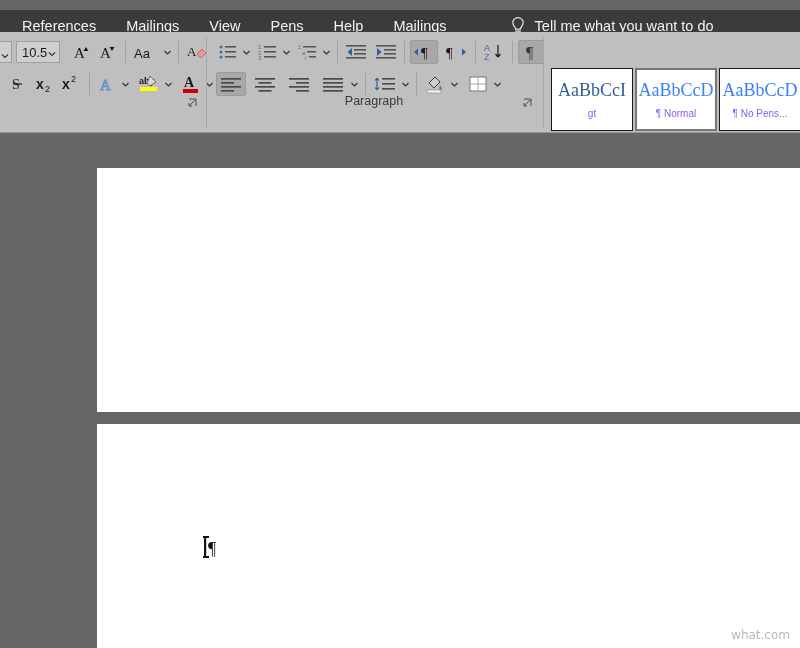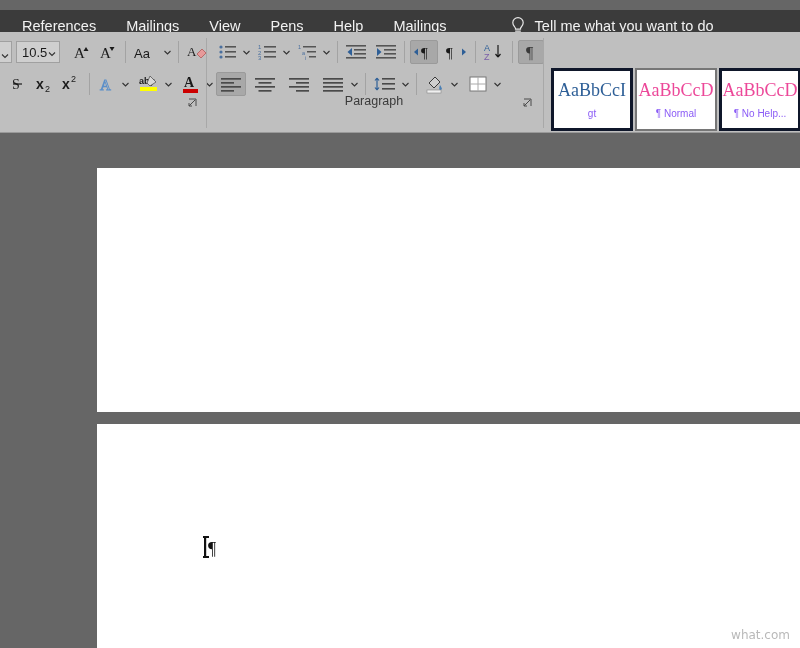--- a/index.html
+++ b/index.html
@@ -106,7 +106,7 @@
   .stile {
     width: 82px; height: 63px;
     background: #ffffff;
-    border: 3px solid #0f172a;
+    border: 1px solid #0f172a;
     margin-right: 2px;
     display: flex; flex-direction: column;
     align-items: center; justify-content: center;

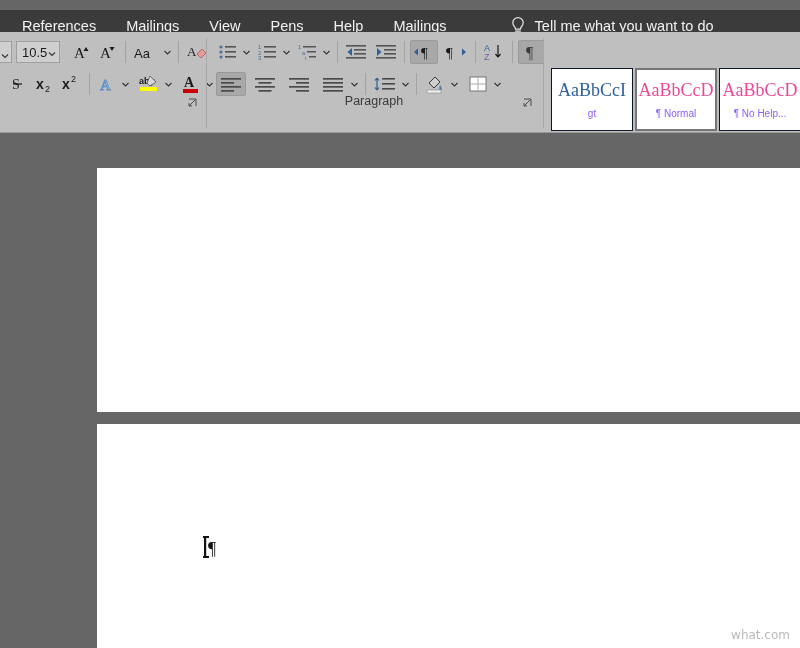--- a/index.html
+++ b/index.html
@@ -117,7 +117,7 @@
   .spreview {
     font-family: "Liberation Serif", serif;
     font-size: 18px;
-    color: #ec4899;
+    color: #3b82f6;
     white-space: nowrap;
     line-height: 1;
     margin-bottom: 10px;

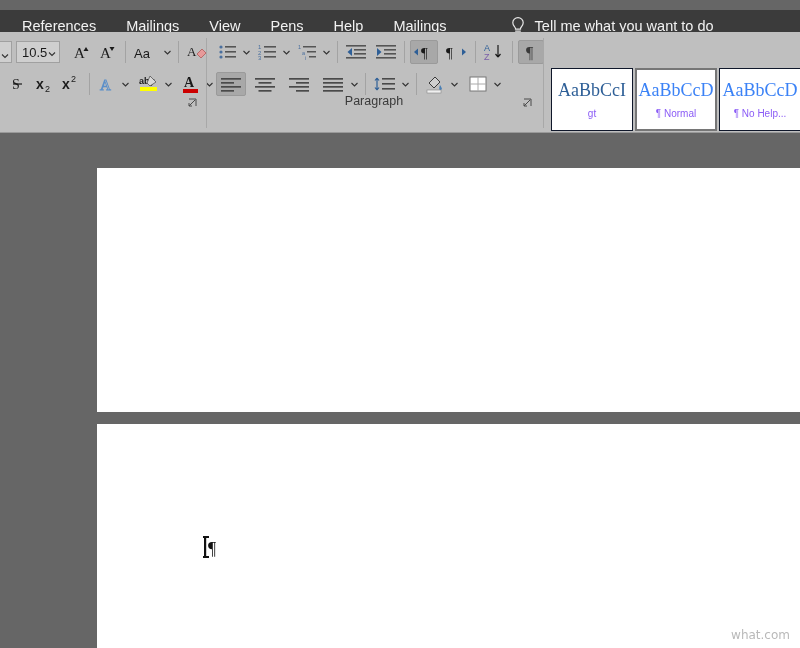--- a/index.html
+++ b/index.html
@@ -505,7 +505,7 @@
       </div>
       <div class="stile">
         <span class="spreview">AaBbCcD</span>
-        <span class="sname">¶ No Help...</span>
+        <span class="sname">¶ No Pens...</span>
       </div>
     </div>
 

